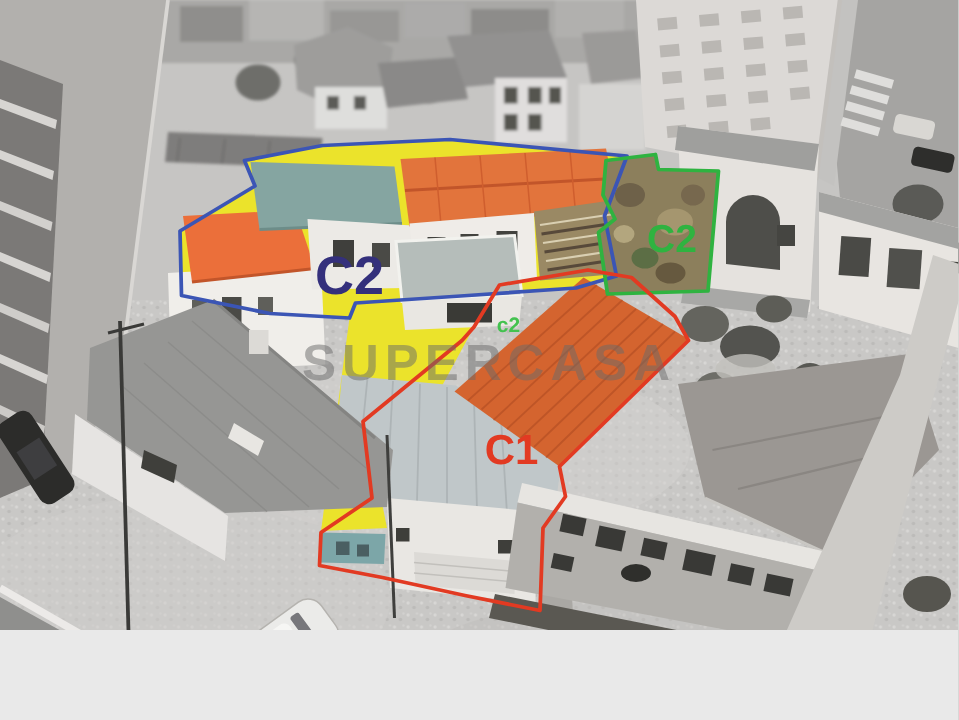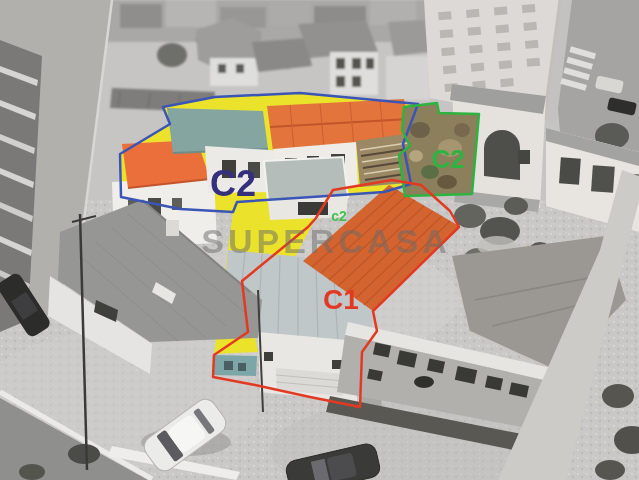--- a/index.html
+++ b/index.html
@@ -3,7 +3,7 @@
 <meta charset="utf-8">
 <style>
   html,body{margin:0;padding:0;background:#e9e9e9;}
-  .stage{width:639px;height:480px;position:relative;overflow:hidden;font-family:"Liberation Sans",sans-serif;text-decoration:underline;}
+  .stage{width:639px;height:420px;position:relative;overflow:hidden;font-family:"Liberation Sans",sans-serif;text-decoration:underline;}
   svg{display:block;}
   .lbl{font-family:"Liberation Sans",sans-serif;font-weight:bold;}
   .wm{font-family:"Liberation Sans",sans-serif;font-weight:bold;letter-spacing:4px;opacity:.5;}

